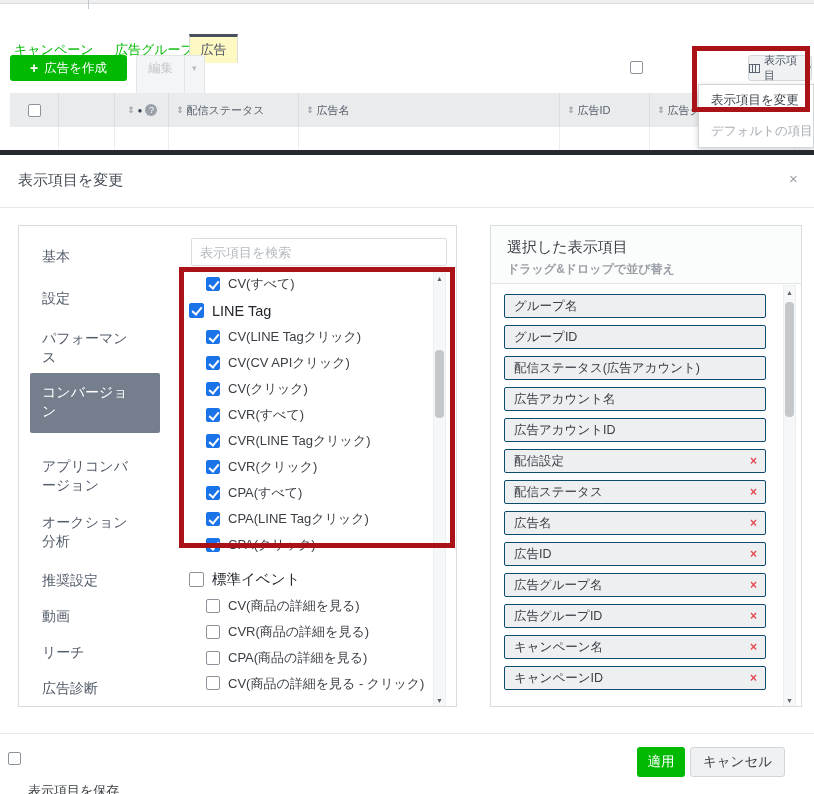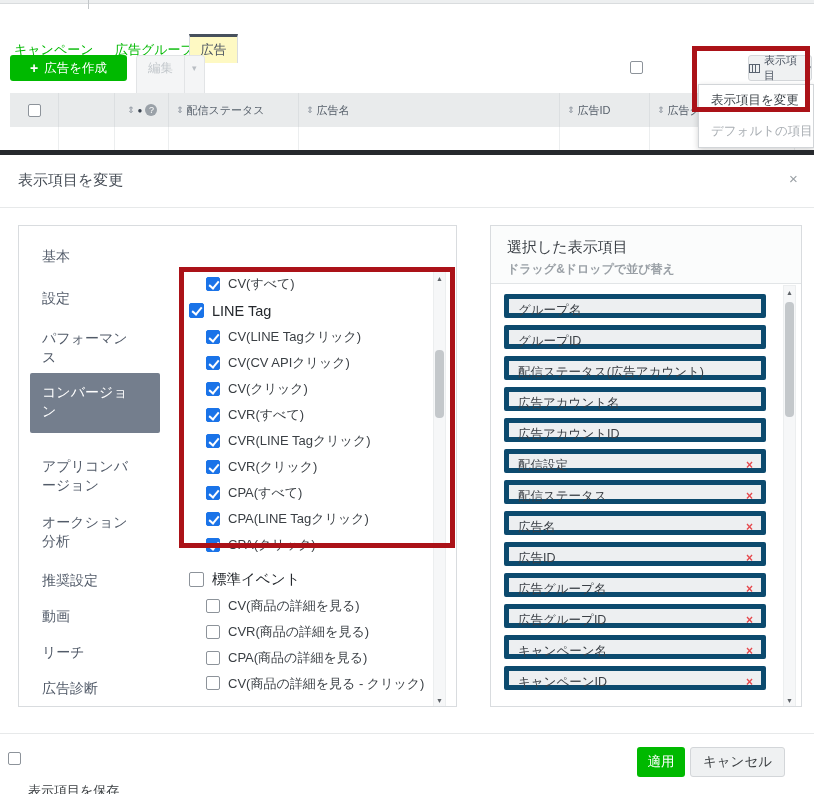--- a/index.html
+++ b/index.html
@@ -226,6 +226,7 @@
       <div class="abs side-label" style="left:23px;top:417px;">リーチ</div>
       <div class="abs side-label" style="left:23px;top:453px;">広告診断</div>
 
+      <input class="abs search" style="left: 172px; top: 12px;" type="text" placeholder="表示項目を検索">
 
       <div class="abs chk-rows" style="left:170px;top:45px;width:244px;">
         <div class="chk-row indent">

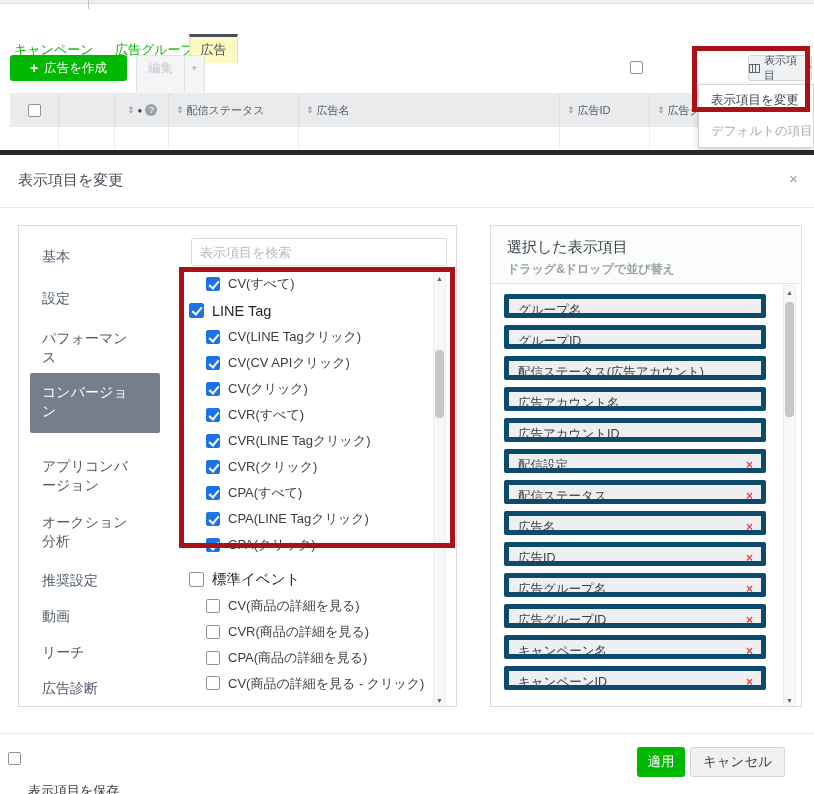--- a/index.html
+++ b/index.html
@@ -98,7 +98,7 @@
   .sel-title{font-size:15px;color:#3a3f45;}
   .sel-sub{font-size:12px;color:#9aa0a6;}
   .chips{display:flex;flex-direction:column;gap:7px;}
-  .chip{width:262px;height:24px;background:#edeff1;border:5px solid #0c4a6e;border-radius:2px;
+  .chip{width:262px;height:24px;background:#edeff1;border:1px solid #0c4a6e;border-radius:2px;
         box-sizing:border-box;position:relative;font-size:12.5px;color:#3a3f45;line-height:22px;
         padding-left:9px;cursor:grab;}
   .chip .x{position:absolute;right:8px;top:0;color:#e5484d;font-weight:bold;font-size:12px;

